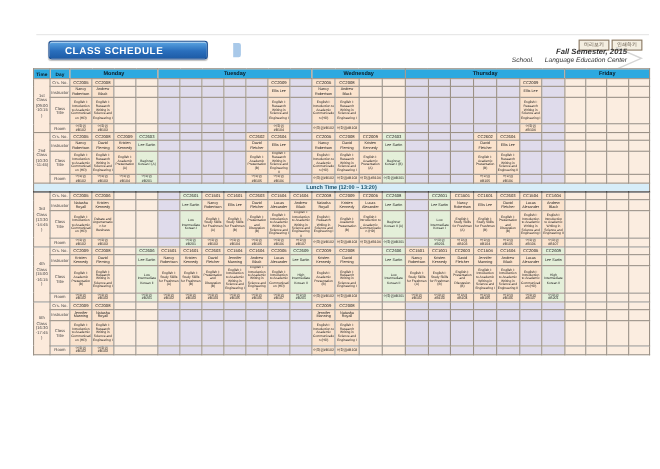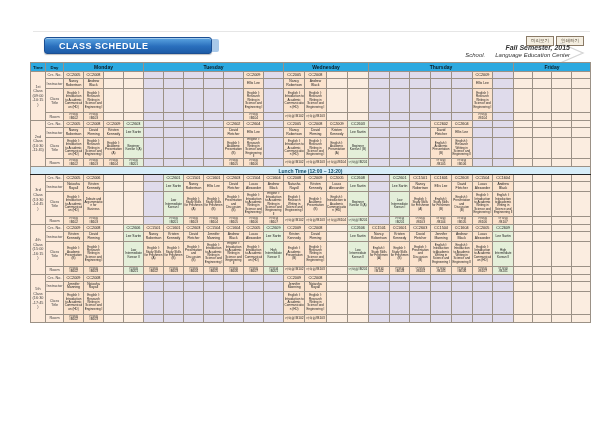--- a/index.html
+++ b/index.html
@@ -11,7 +11,7 @@
   .tbtn{border:1px solid #8a7a66;background:#f4eee0;color:#4a3f30;font-size:4.5px;
         line-height:6px;padding:1px 4px;cursor:pointer;box-shadow:inset 0 0 1px #fff;}
   
-  .banner{position:absolute;top:37px;left:44px;width:168px;height:17px;border-radius:3px;
+  .banner{position:absolute;top:37px;left:44px;width:145px;height:17px;border-radius:3px;
           background:linear-gradient(#5ba5e2,#2a6fbd 55%,#1d5ca7);border:1px solid #1b4f93;
           box-shadow:0 1px 1px rgba(0,0,0,.25), inset 0 1px 0 rgba(255,255,255,.45);
           color:#fff;font-weight:bold;font-size:9px;line-height:16px;letter-spacing:.5px;

